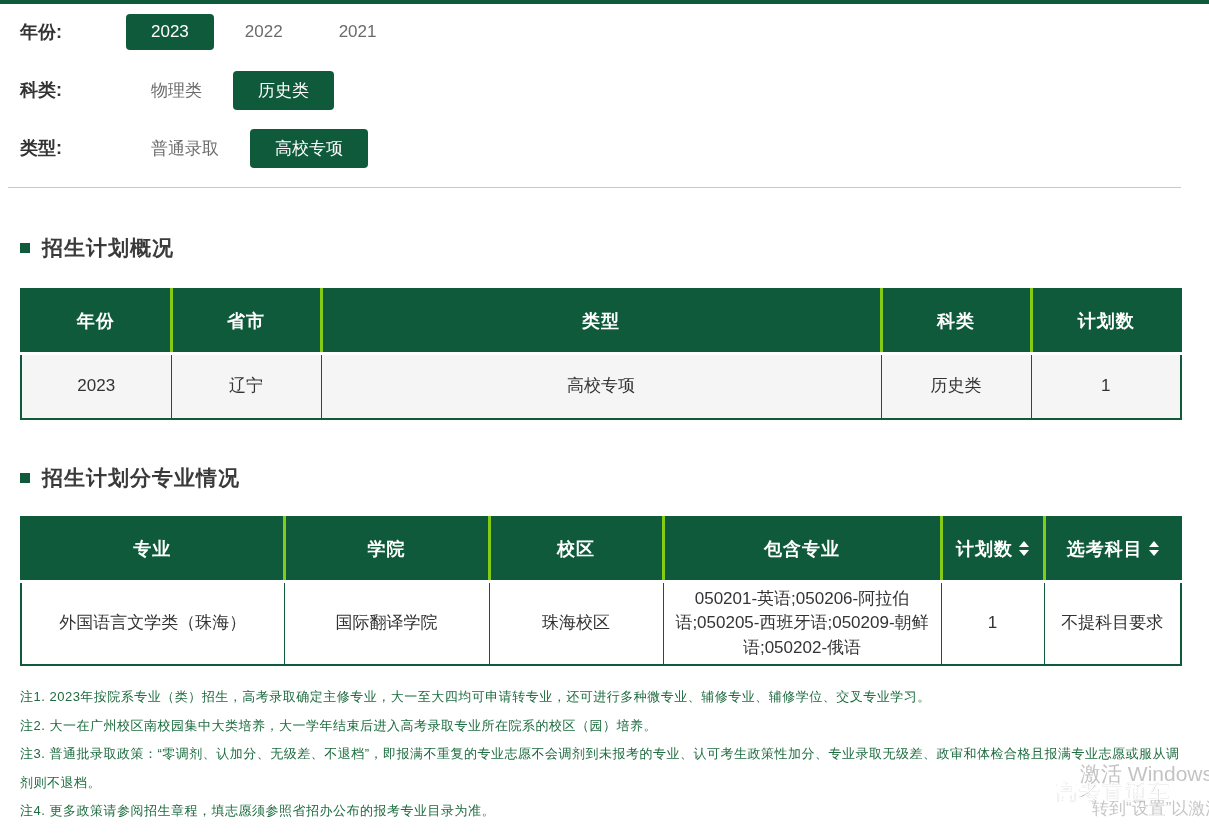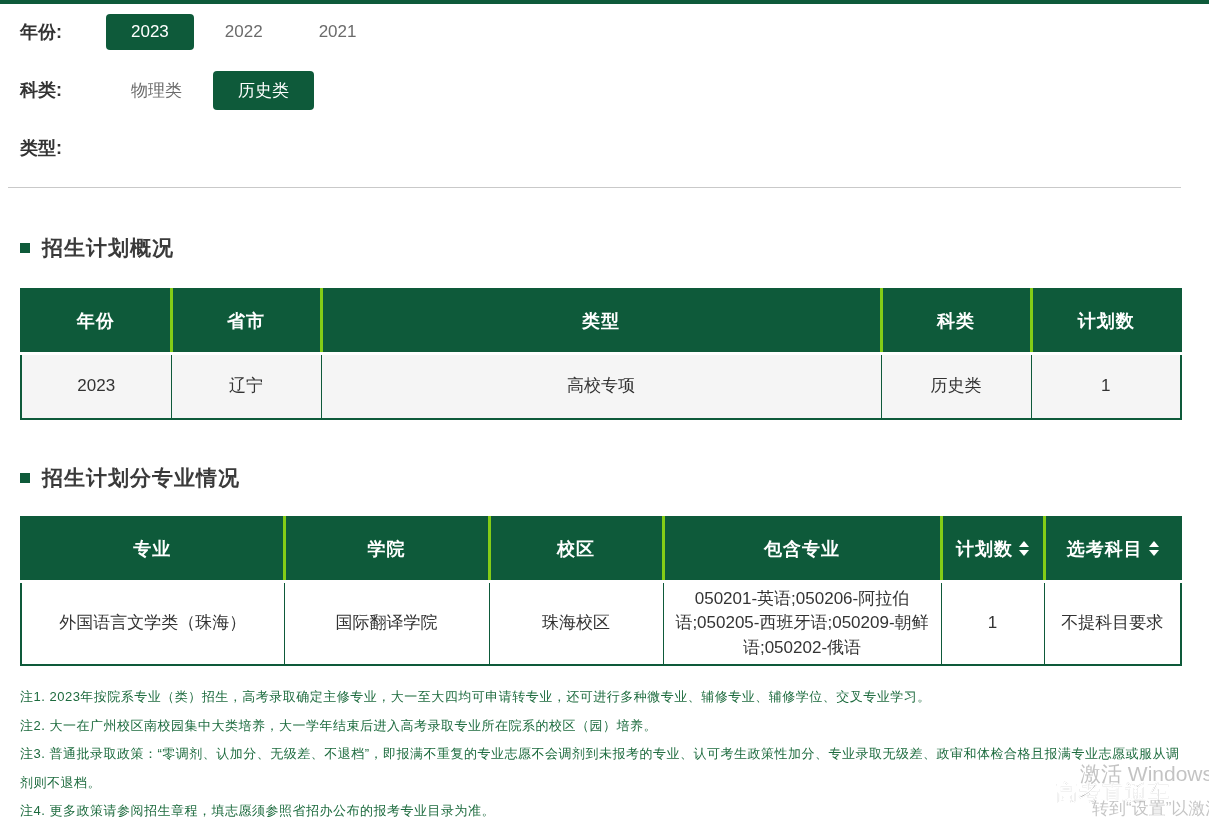--- a/index.html
+++ b/index.html
@@ -19,7 +19,7 @@
 
   
   .filters{padding-top:9px;}
-  .filter-row{display:flex;align-items:center;height:38px;margin-bottom:20px;}
+  .filter-row{display:flex;align-items:center;height:38px;margin-bottom:20px;gap:20px;}
   .filter-label{font-weight:bold;font-size:18px;color:var(--text-dark);width:62px;flex:none;}
   .filter-options{display:flex;align-items:center;margin-left:24px;}
   .opt{

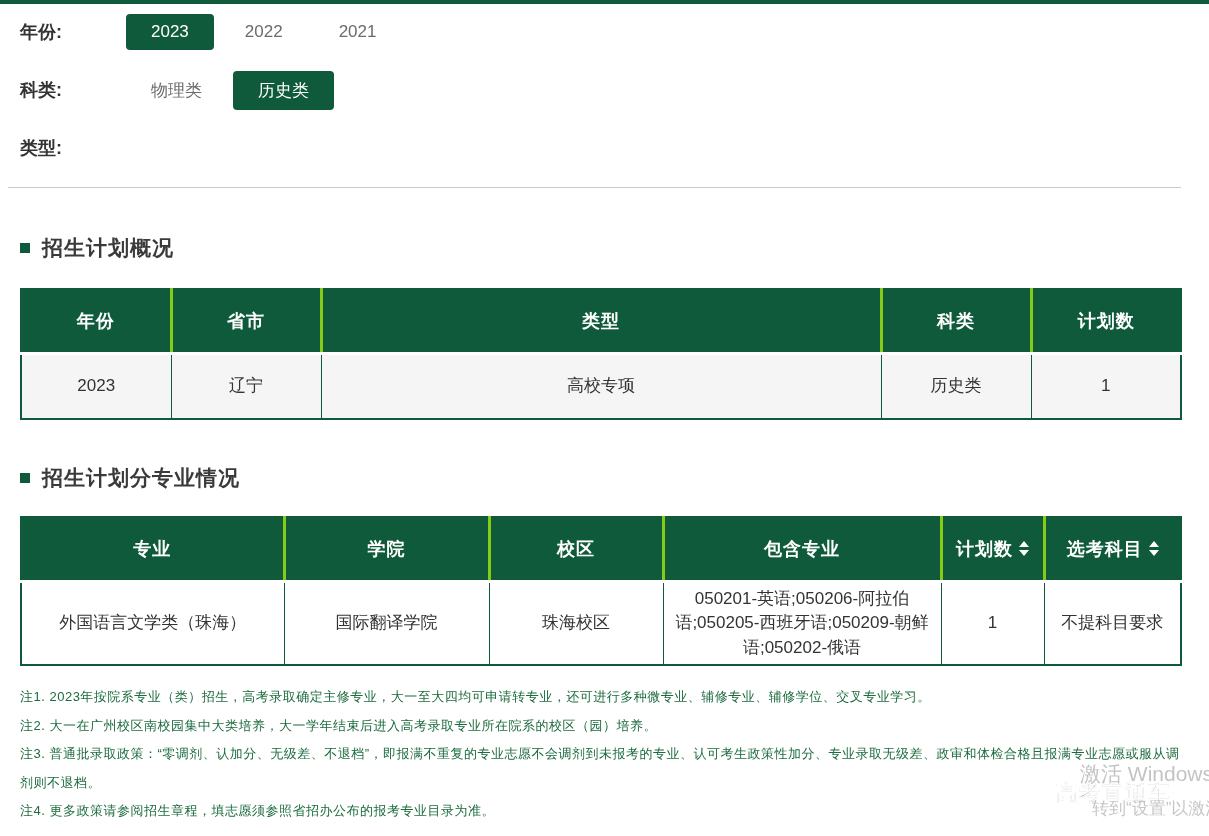--- a/index.html
+++ b/index.html
@@ -98,6 +98,10 @@
       </div>
       <div class="filter-row">
         <span class="filter-label">类型:</span>
+        <div class="filter-options">
+          <button class="opt">普通录取</button>
+          <button class="opt selected">高校专项</button>
+        </div>
       </div>
     </div>
 

